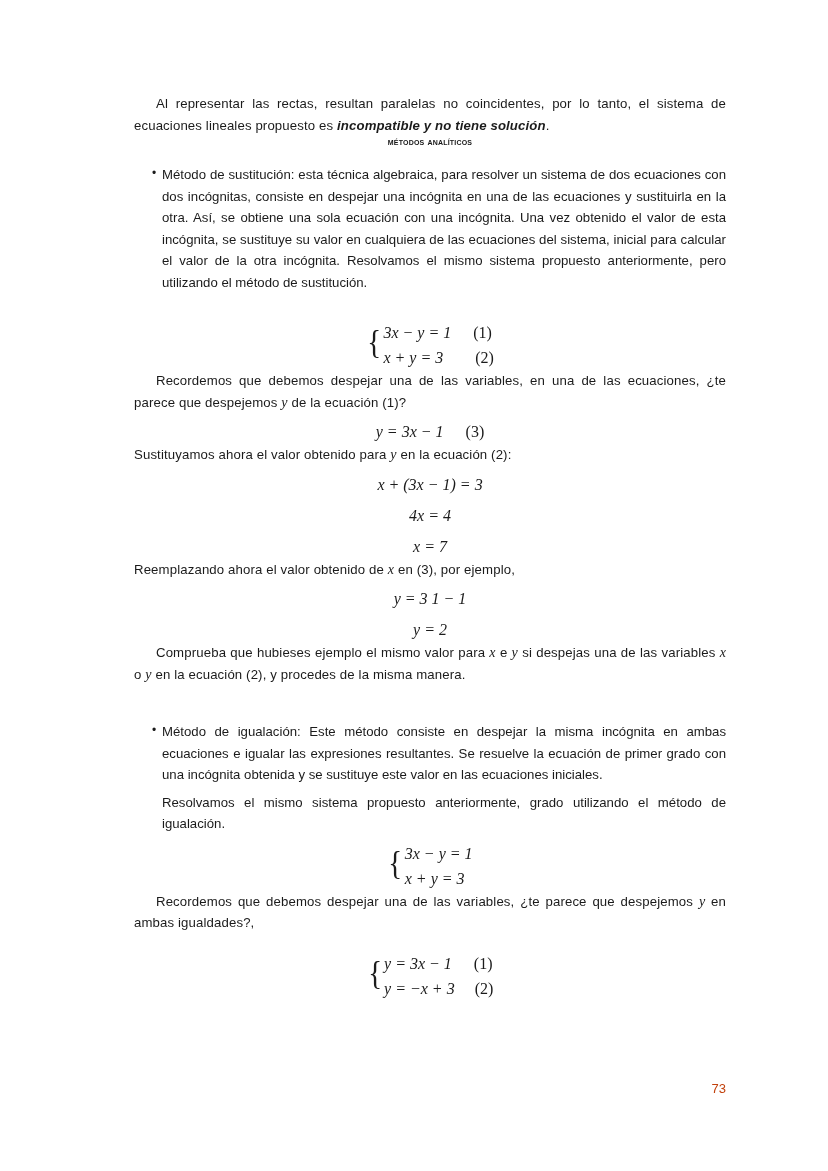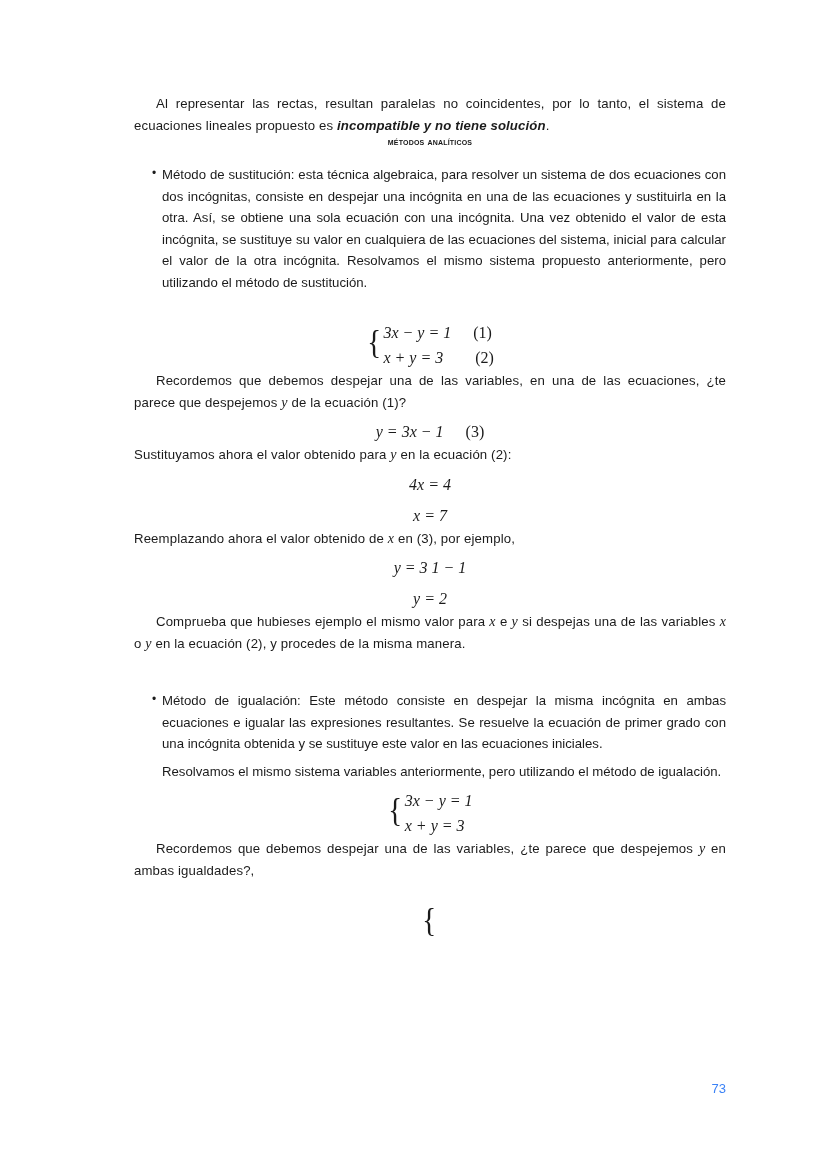--- a/index.html
+++ b/index.html
@@ -171,6 +171,7 @@
 
     <p class="body gap-s"><span>Sustituyamos ahora el valor obtenido para </span><span class="mathvar">y</span><span> en la ecuación (2):</span></p>
 
+    <div class="math gap-s"><i>x + (3x − 1) = 3</i></div>
 
 
     <div class="math gap-s"><i>4x = 4</i></div>

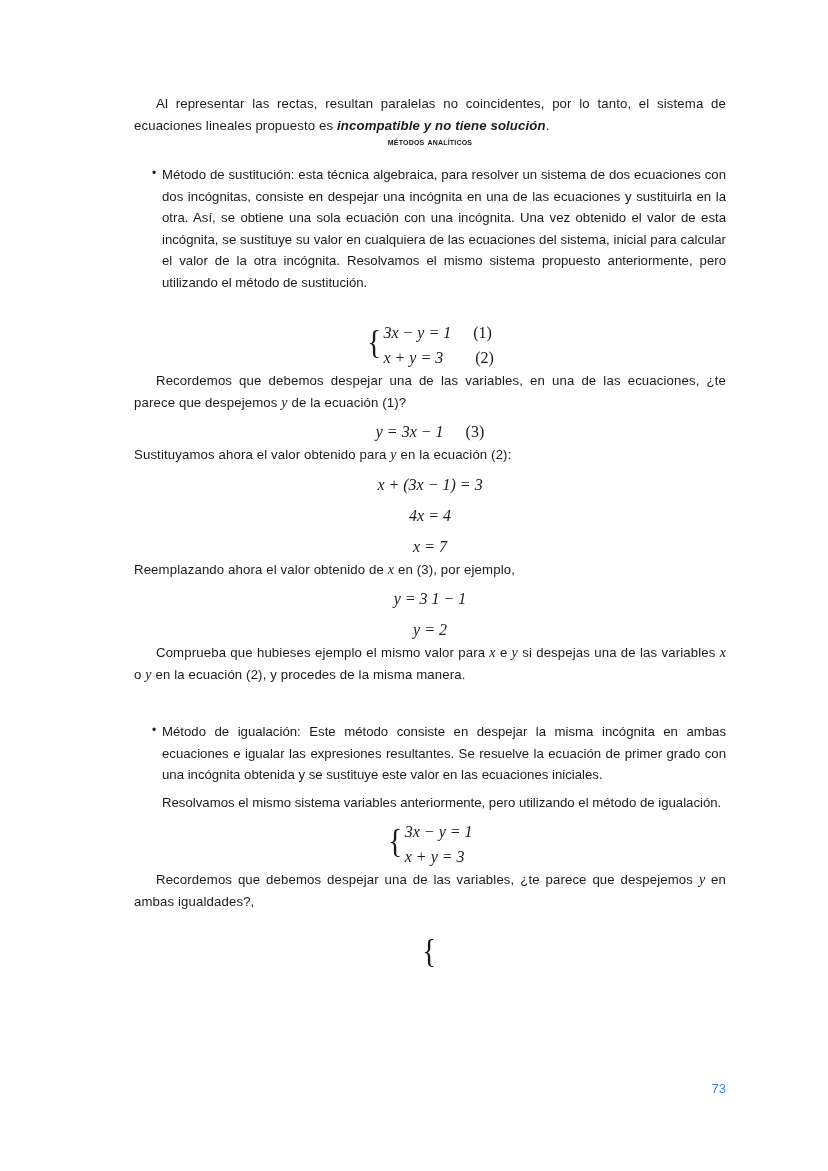--- a/index.html
+++ b/index.html
@@ -188,7 +188,7 @@
       <span class="dot">•</span><b>Método de igualación</b><b>: </b><span>Este método consiste en despejar la misma incógnita en ambas ecuaciones e igualar las expresiones resultantes. Se resuelve la ecuación de primer grado con una incógnita obtenida y se sustituye este valor en las ecuaciones iniciales.</span>
     </div>
 
-    <div class="bullet-sub gap-s">Resolvamos el mismo sistema variables anteriormente, pero utilizando el método de igualación.</div>
+    <div class="bullet-sub gap-s">Resolvamos el mismo sistema propuesto anteriormente, grado utilizando el método de igualación.</div>
 
     <div class="sys gap-s">
       <span class="brace">{</span>

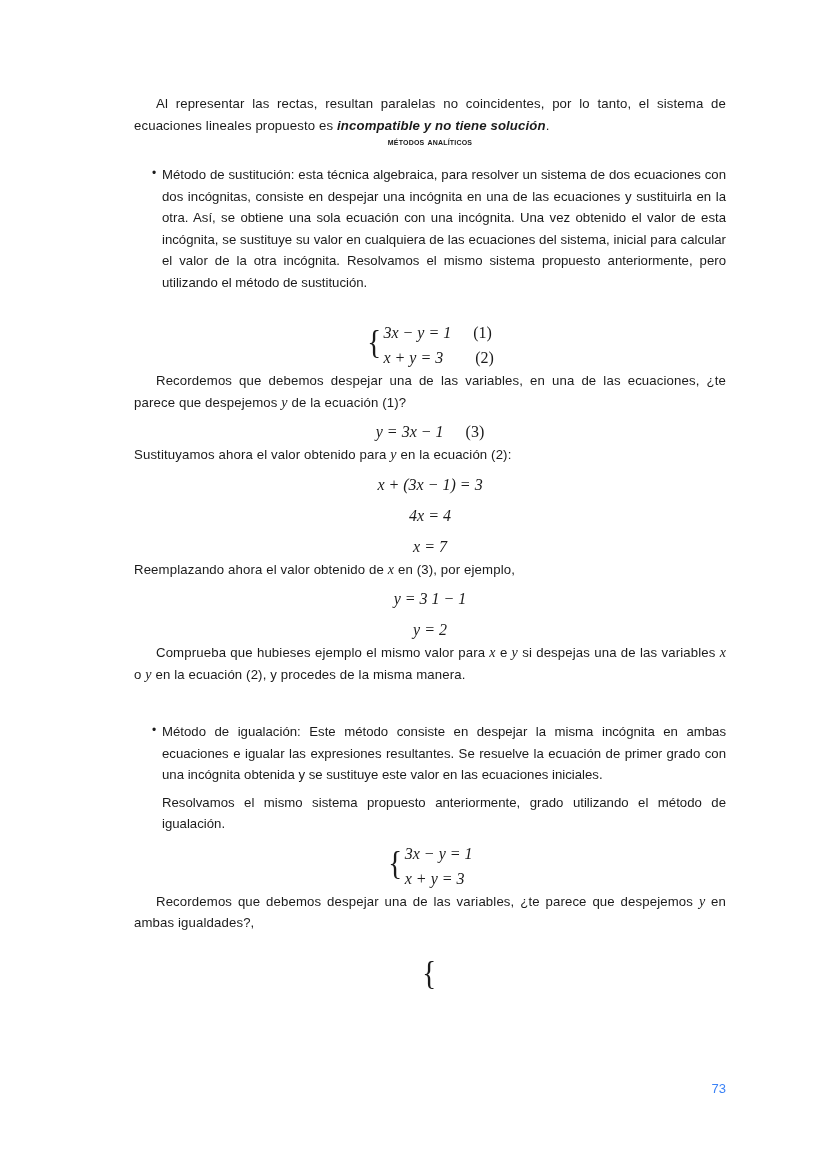--- a/index.html
+++ b/index.html
@@ -202,6 +202,10 @@
 
     <div class="sys gap-m">
       <span class="brace">{</span>
+      <span class="syslines">
+        <span class="sysrow math" style="text-align:left"><i>y = 3x − 1</i><span class="tag" style="padding-left:22px">(1)</span></span>
+        <span class="sysrow math" style="text-align:left"><i>y = −x + 3</i><span class="tag" style="padding-left:20px">(2)</span></span>
+      </span>
     </div>
 
   </div>

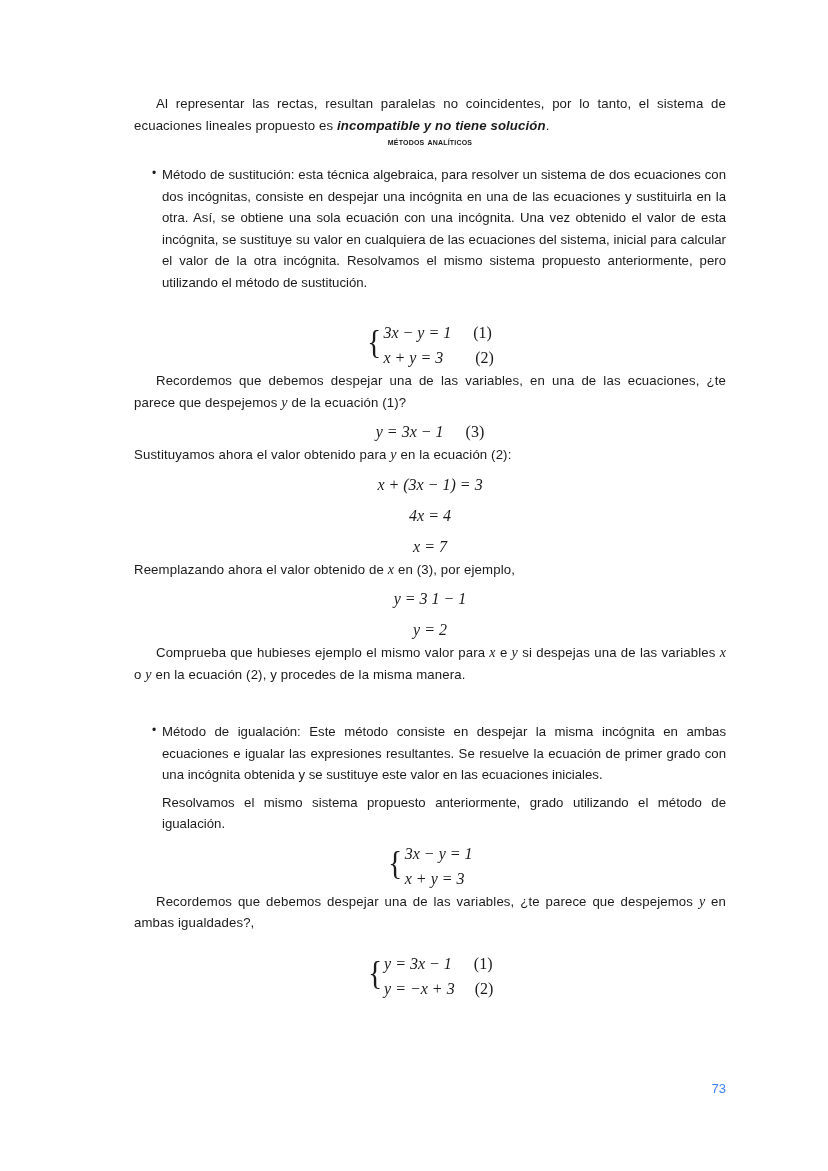--- a/index.html
+++ b/index.html
@@ -139,7 +139,7 @@
     width: 710px;
     text-align: right;
     font-size: 13px;
-    color: #3b82f6;
+    color: #c2410c;
   }
 </style>
 </head>

